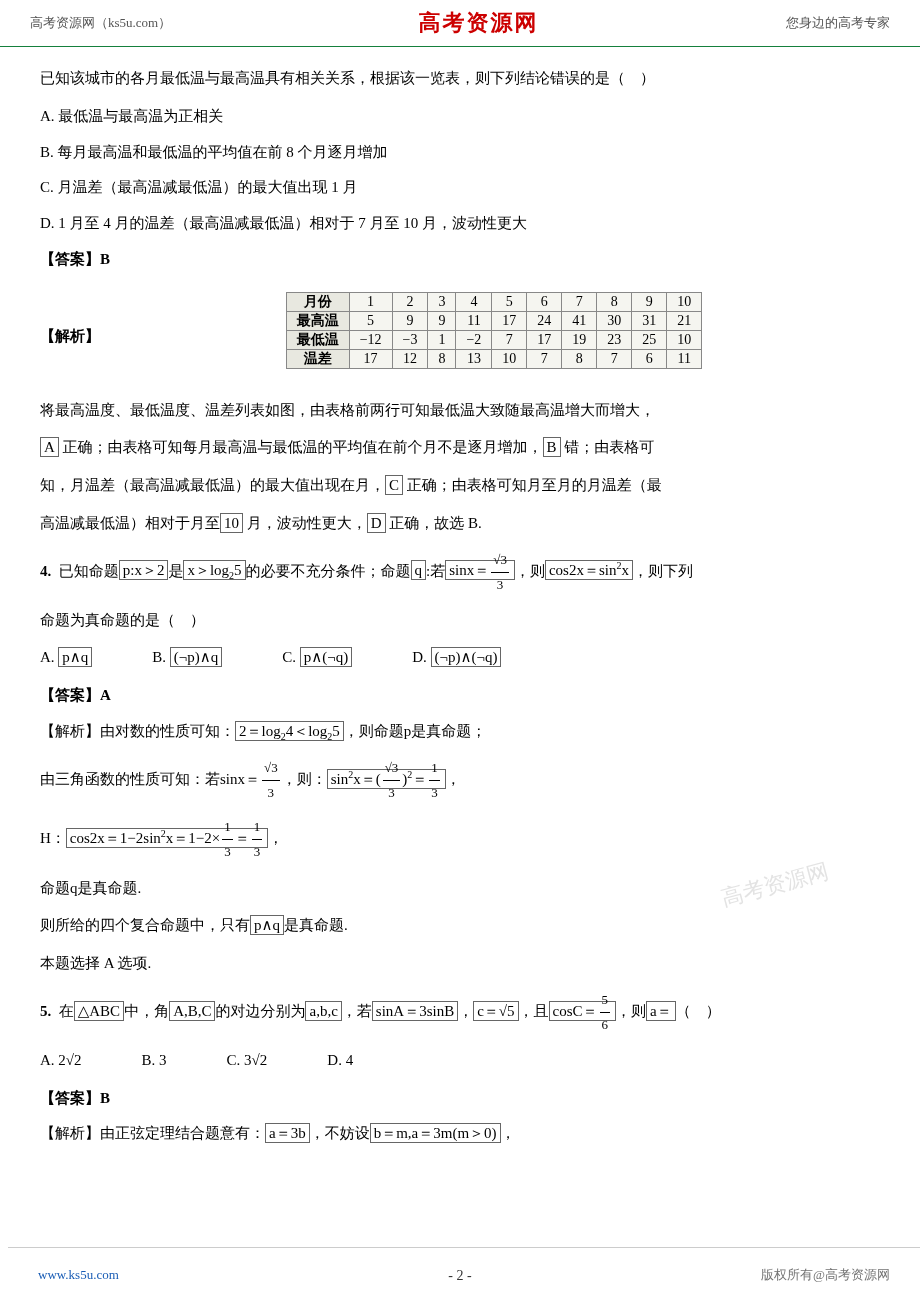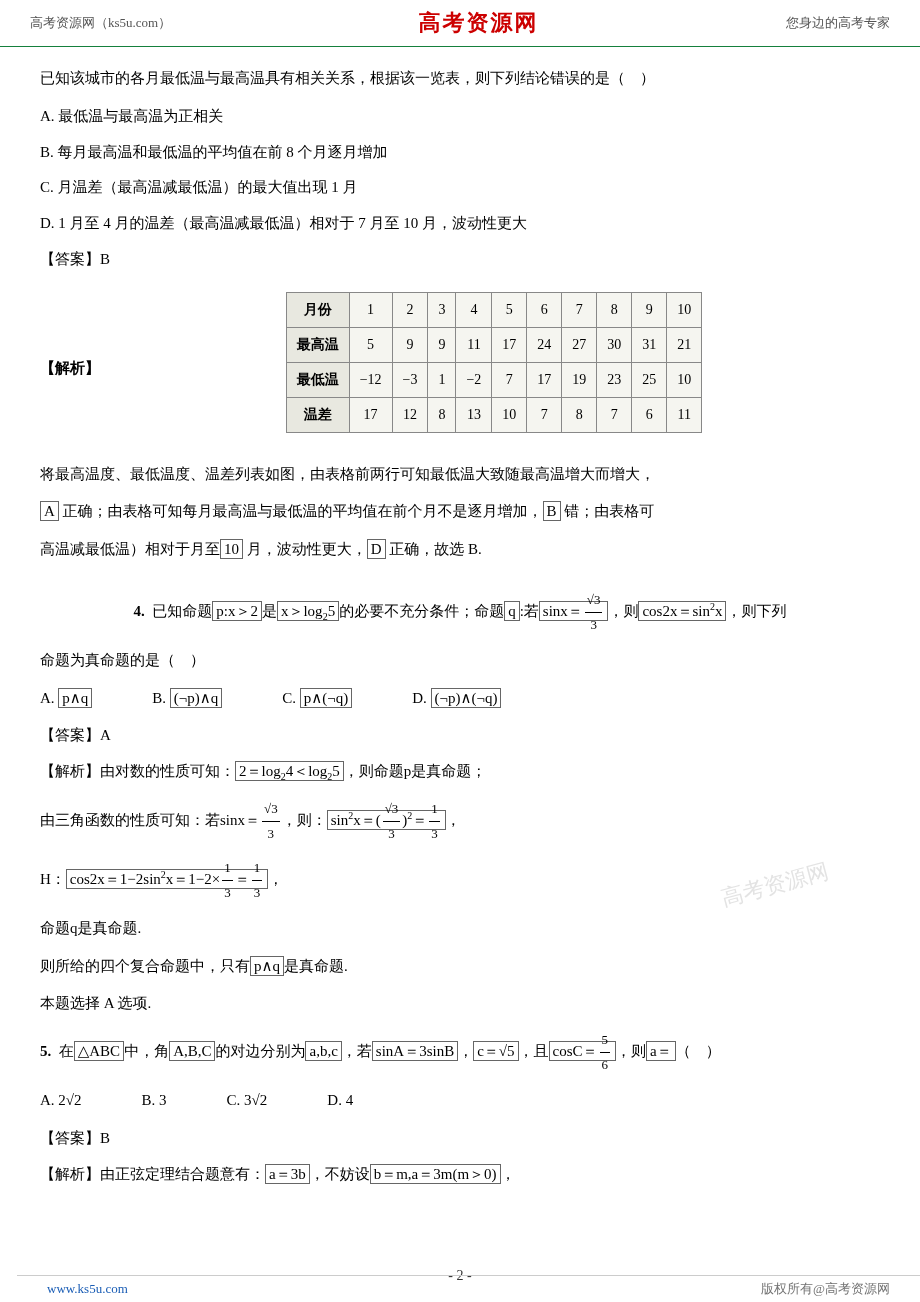--- a/index.html
+++ b/index.html
@@ -53,7 +53,7 @@
       font-size: 15px;
     }
     .answer-box {
-      font-weight: normal;
+      font-weight: bold;
       margin-bottom: 8px;
       line-height: 1.85;
     }

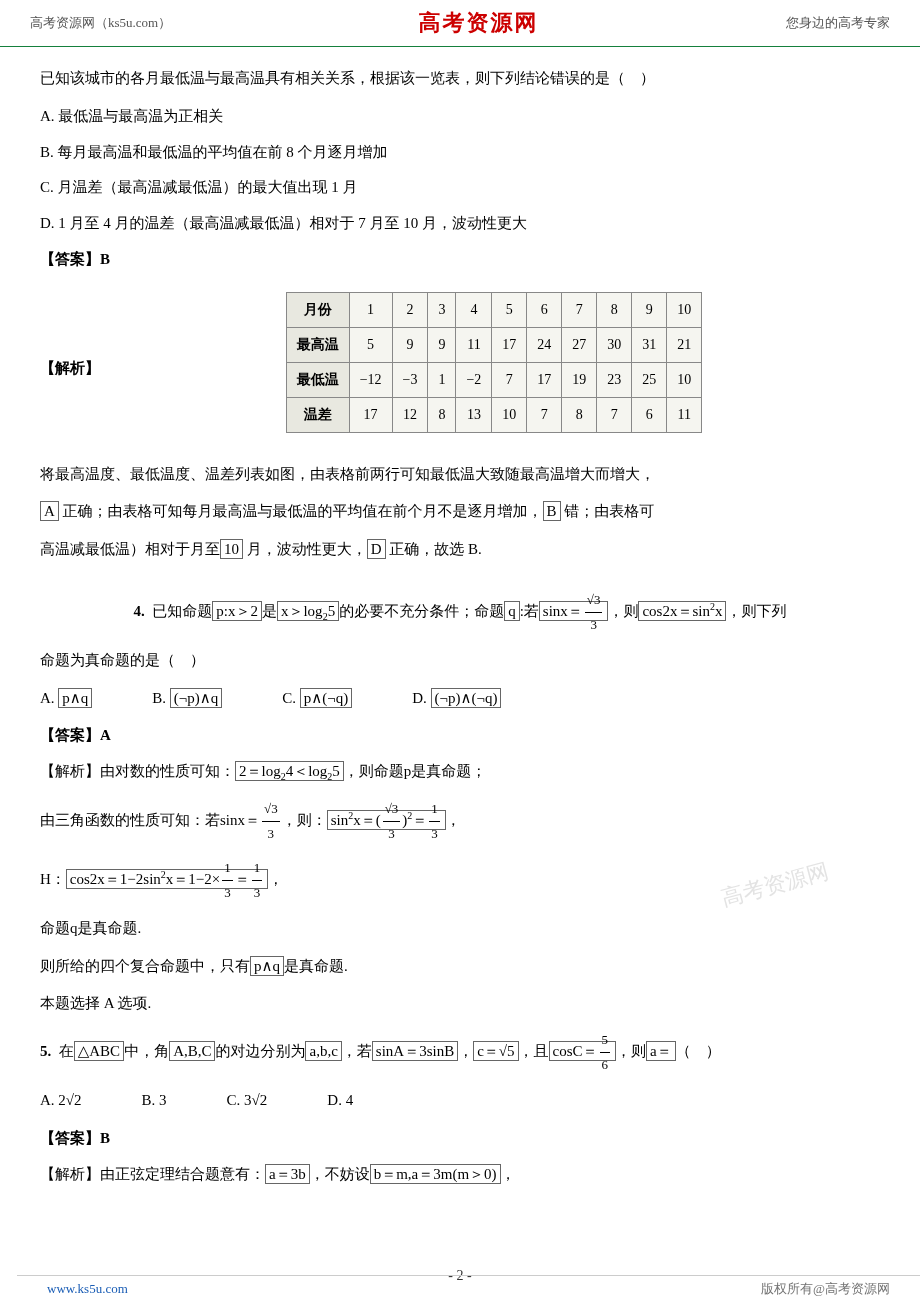--- a/index.html
+++ b/index.html
@@ -64,7 +64,7 @@
     }
     table.data-table td {
       border: 1px solid #888;
-      padding: 8px 10px;
+      padding: 0 10px;
       text-align: center;
       min-width: 28px;
       background: #f5f5f0;

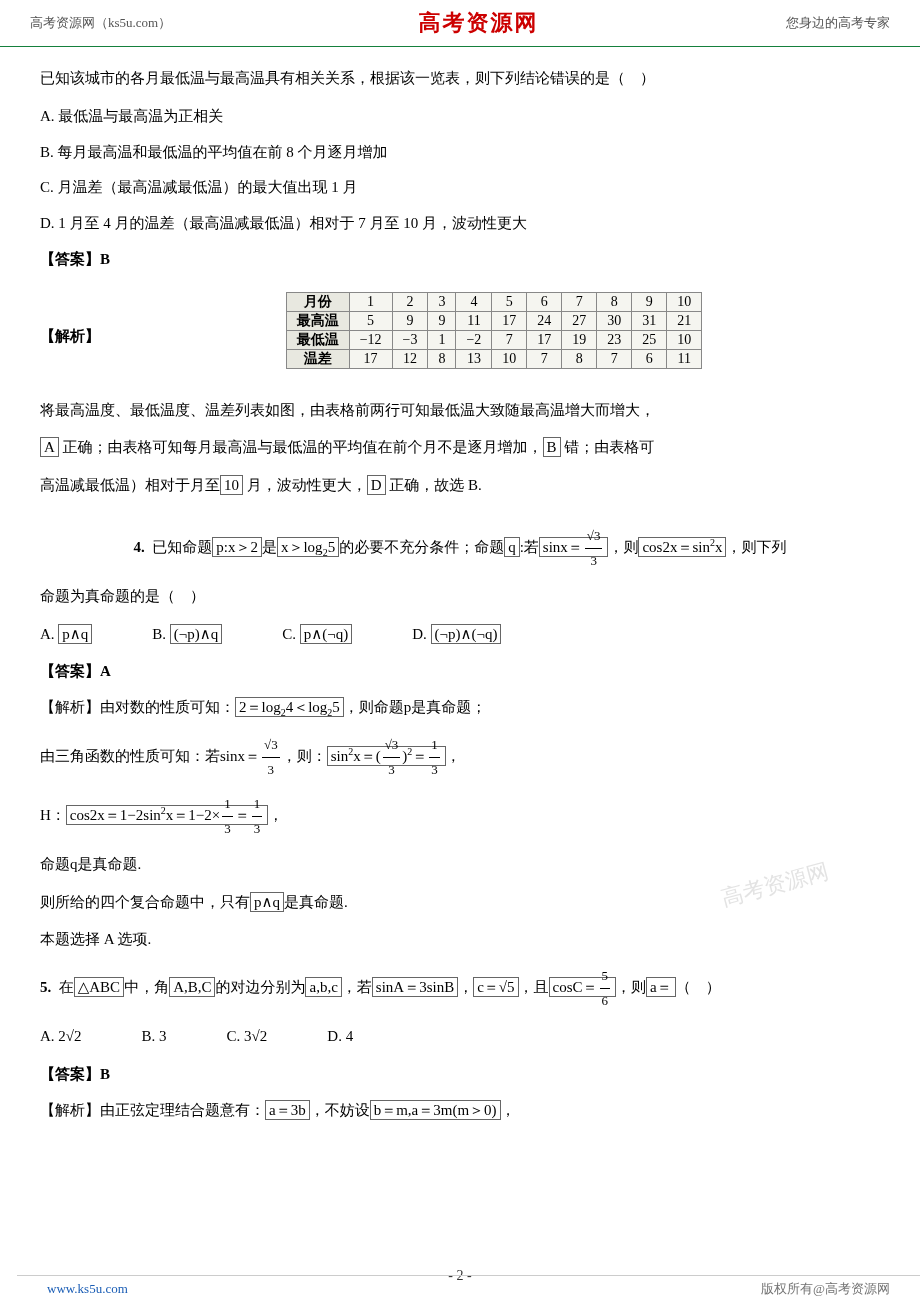--- a/index.html
+++ b/index.html
@@ -172,7 +172,7 @@
         <td>11</td>
         <td>17</td>
         <td>24</td>
-        <td>27</td>
+        <td>41</td>
         <td>30</td>
         <td>31</td>
         <td>21</td>

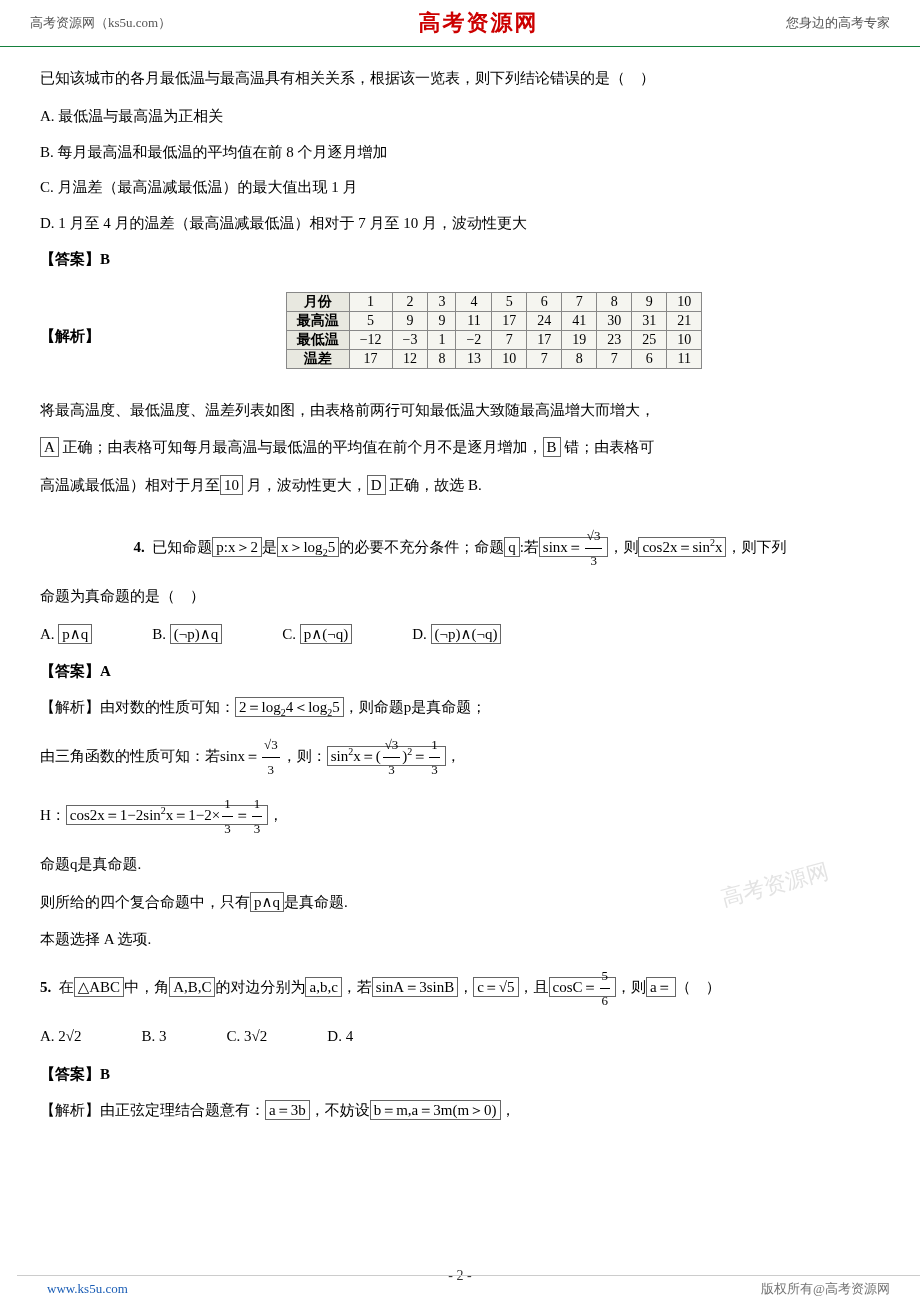--- a/index.html
+++ b/index.html
@@ -214,6 +214,9 @@
     <span class="highlight-box">A</span> 正确；由表格可知每月最高温与最低温的平均值在前个月不是逐月增加，<span class="highlight-box">B</span> 错；由表格可
   </div>
   <div class="para">
+    知，月温差（最高温减最低温）的最大值出现在月，<span class="highlight-box">C</span> 正确；由表格可知月至月的月温差（最
+  </div>
+  <div class="para">
     高温减最低温）相对于月至<span class="highlight-box">10</span> 月，波动性更大，<span class="highlight-box">D</span> 正确，故选 B.
   </div>
 

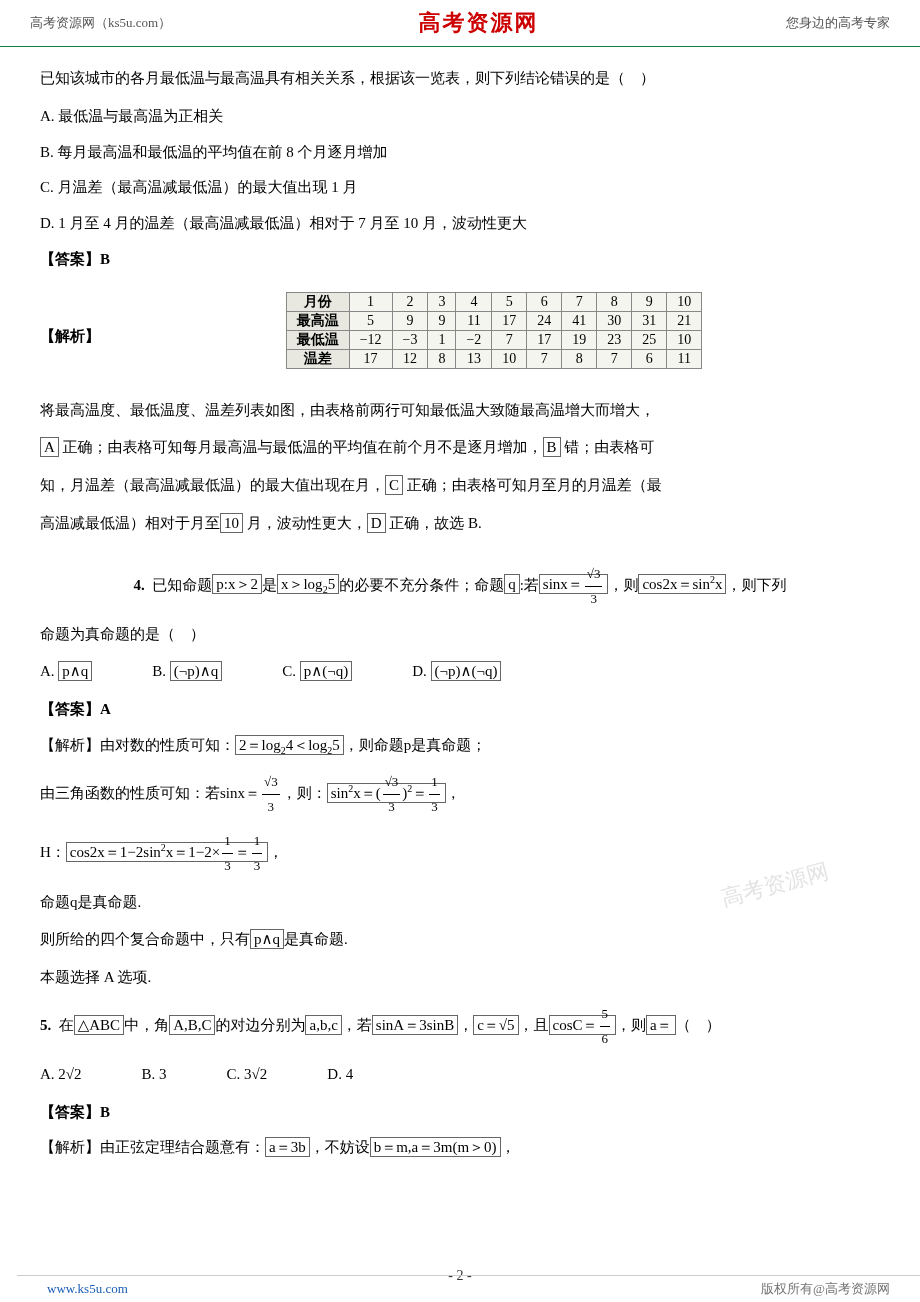--- a/index.html
+++ b/index.html
@@ -220,7 +220,7 @@
     高温减最低温）相对于月至<span class="highlight-box">10</span> 月，波动性更大，<span class="highlight-box">D</span> 正确，故选 B.
   </div>
 
-  <div class="para" style="margin-top:24px;text-align:center;">
+  <div class="para" style="margin-top:10px;">
     <strong>4.</strong>&nbsp;
     已知命题<span class="highlight-box">p:x＞2</span>是<span class="highlight-box">x＞log<sub>2</sub>5</span>的必要不充分条件；命题<span class="highlight-box">q</span>:若<span class="highlight-box">sinx＝<span class="frac">
           <span class="num">√3</span>

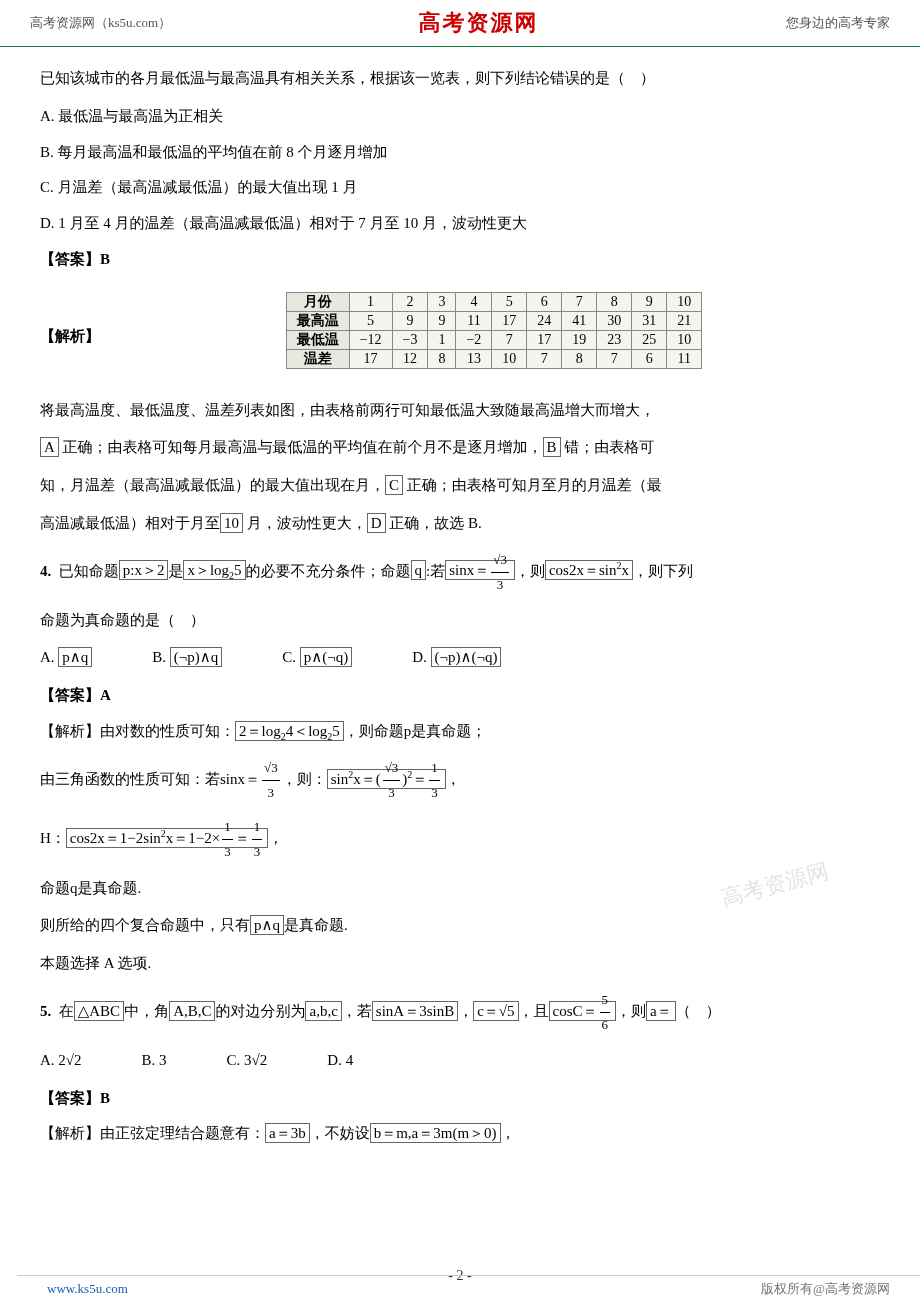--- a/index.html
+++ b/index.html
@@ -32,13 +32,13 @@
       display: flex;
       justify-content: space-between;
       align-items: center;
-      padding: 4px 30px;
+      padding: 18px 30px;
       border-top: 1px solid #ccc;
       font-size: 13px;
       color: #1a5db5;
       position: absolute;
       bottom: 0;
-      left: 17px;
+      left: 8px;
       right: 0;
     }
     .page-footer .copyright {

